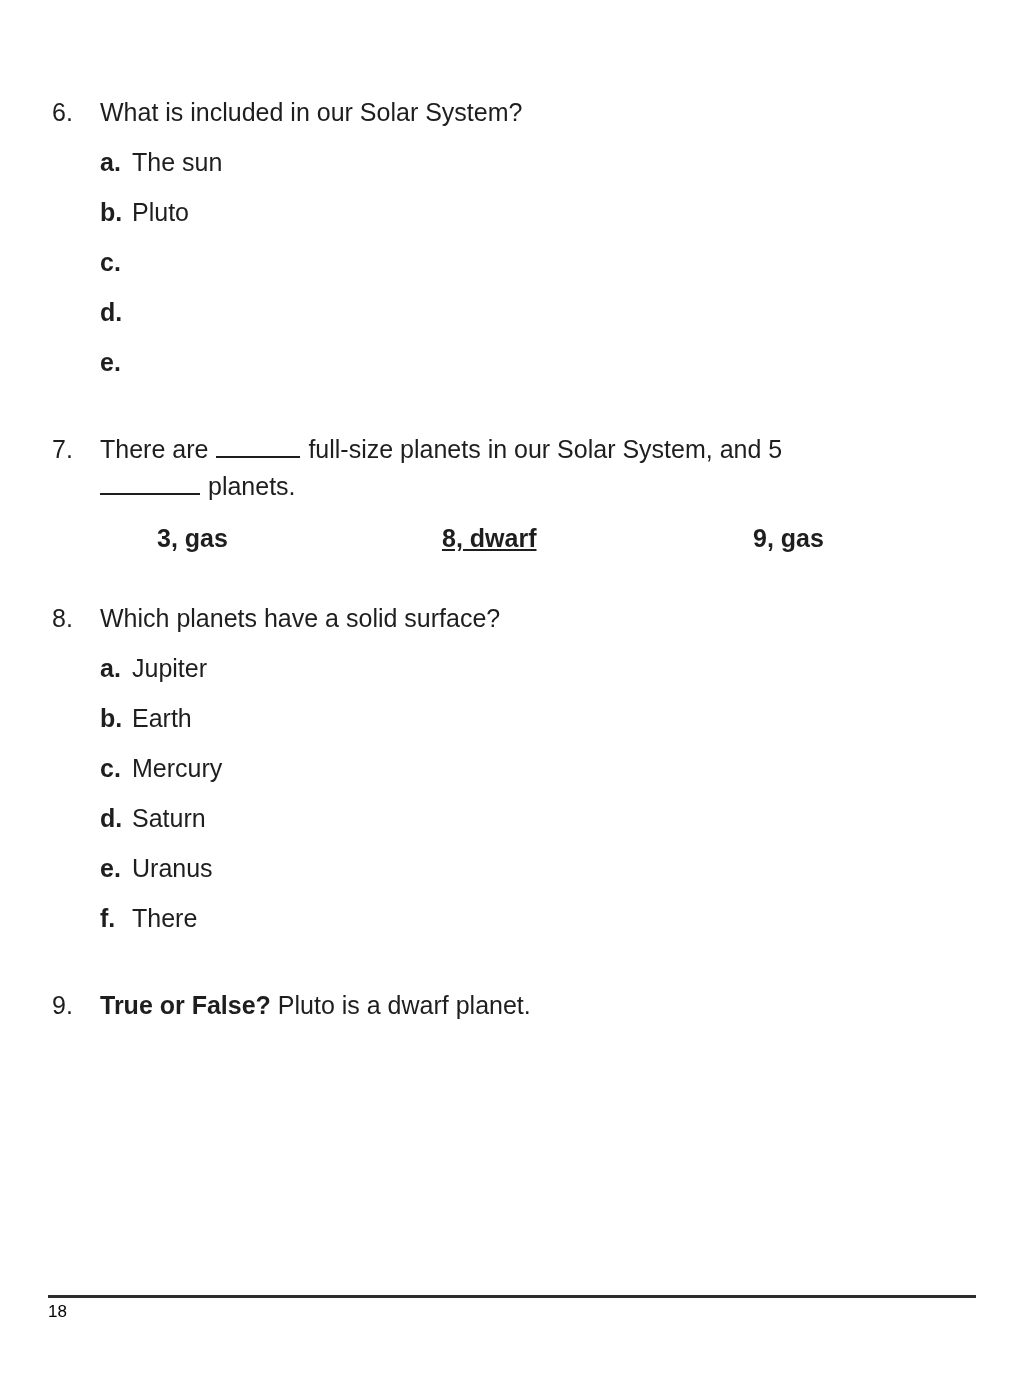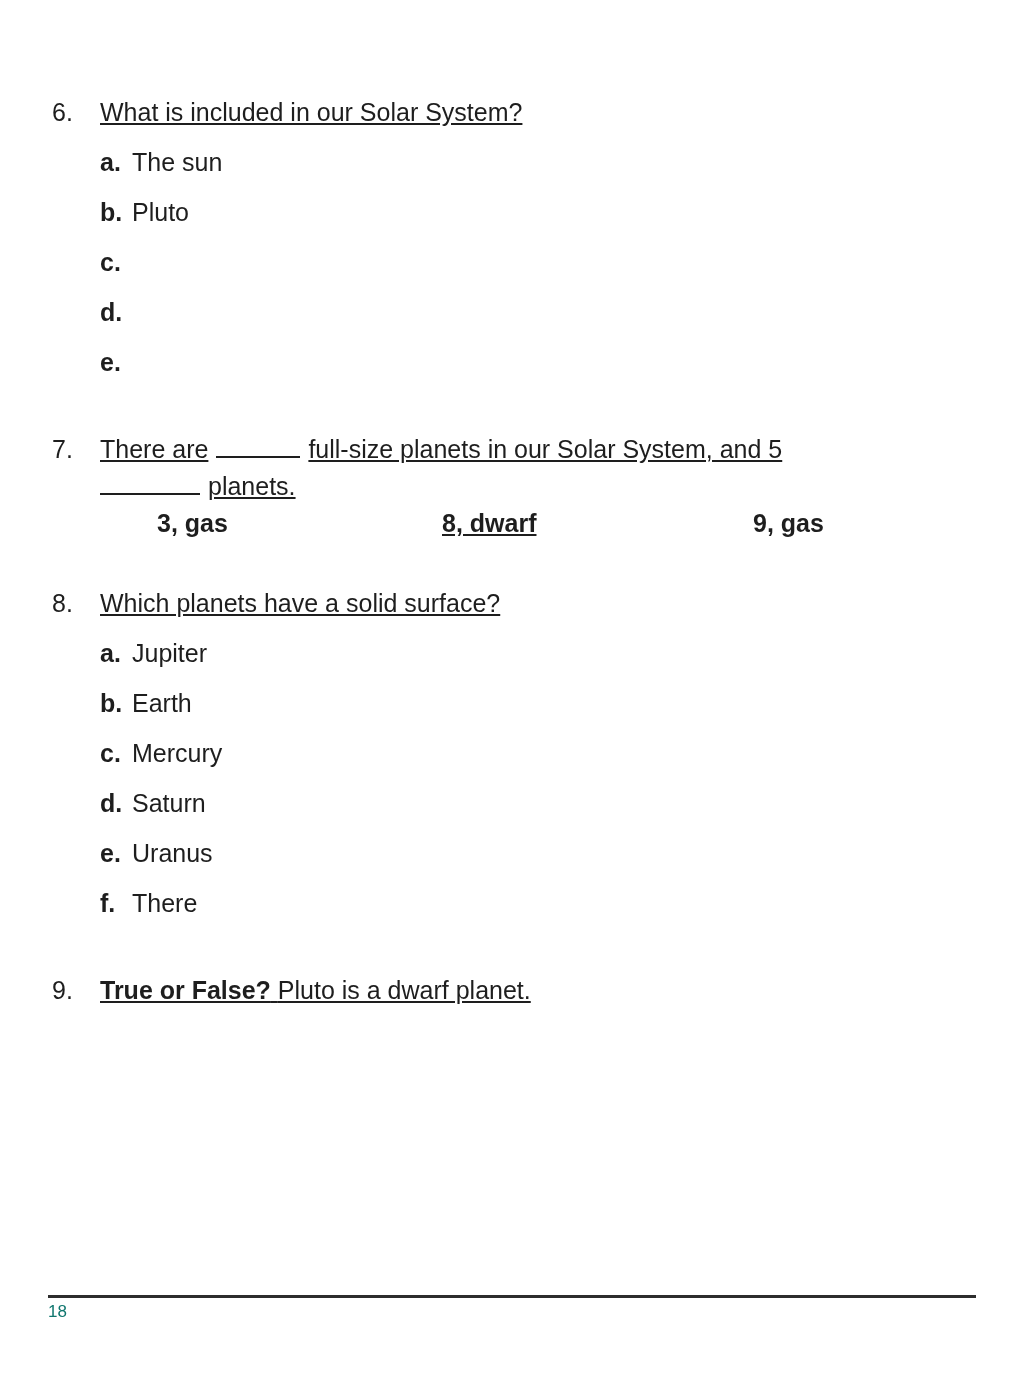--- a/index.html
+++ b/index.html
@@ -23,7 +23,7 @@
   .question { display: block; }
   .qline { display: flex; line-height: 37px; }
   .qnum { width: 48px; flex-shrink: 0; }
-  .qbody { flex: 1; text-decoration: underline; }
+  .qbody { flex: 1; }
   .options { margin-left: 48px; }
   .option { display: flex; line-height: 37px; margin-top: 13px; }
   .olet { width: 32px; flex-shrink: 0; font-weight: 700; }

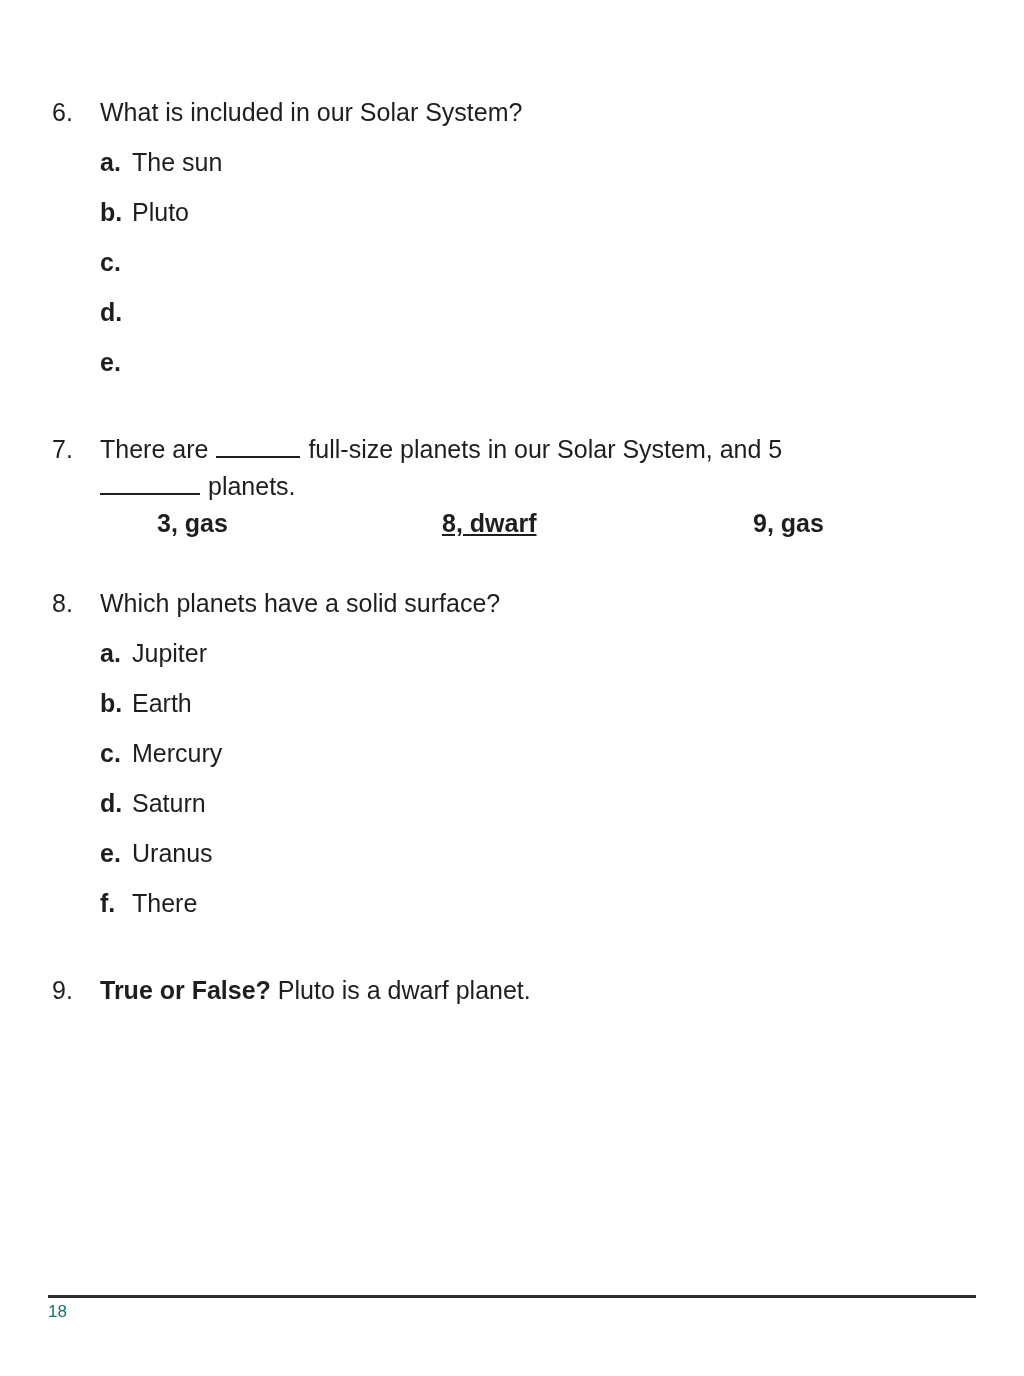--- a/index.html
+++ b/index.html
@@ -43,6 +43,7 @@
     position: relative;
     height: 37px;
     line-height: 37px;
+    margin-top: 15px;
     font-weight: 700;
   }
   .choice { position: absolute; white-space: nowrap; }

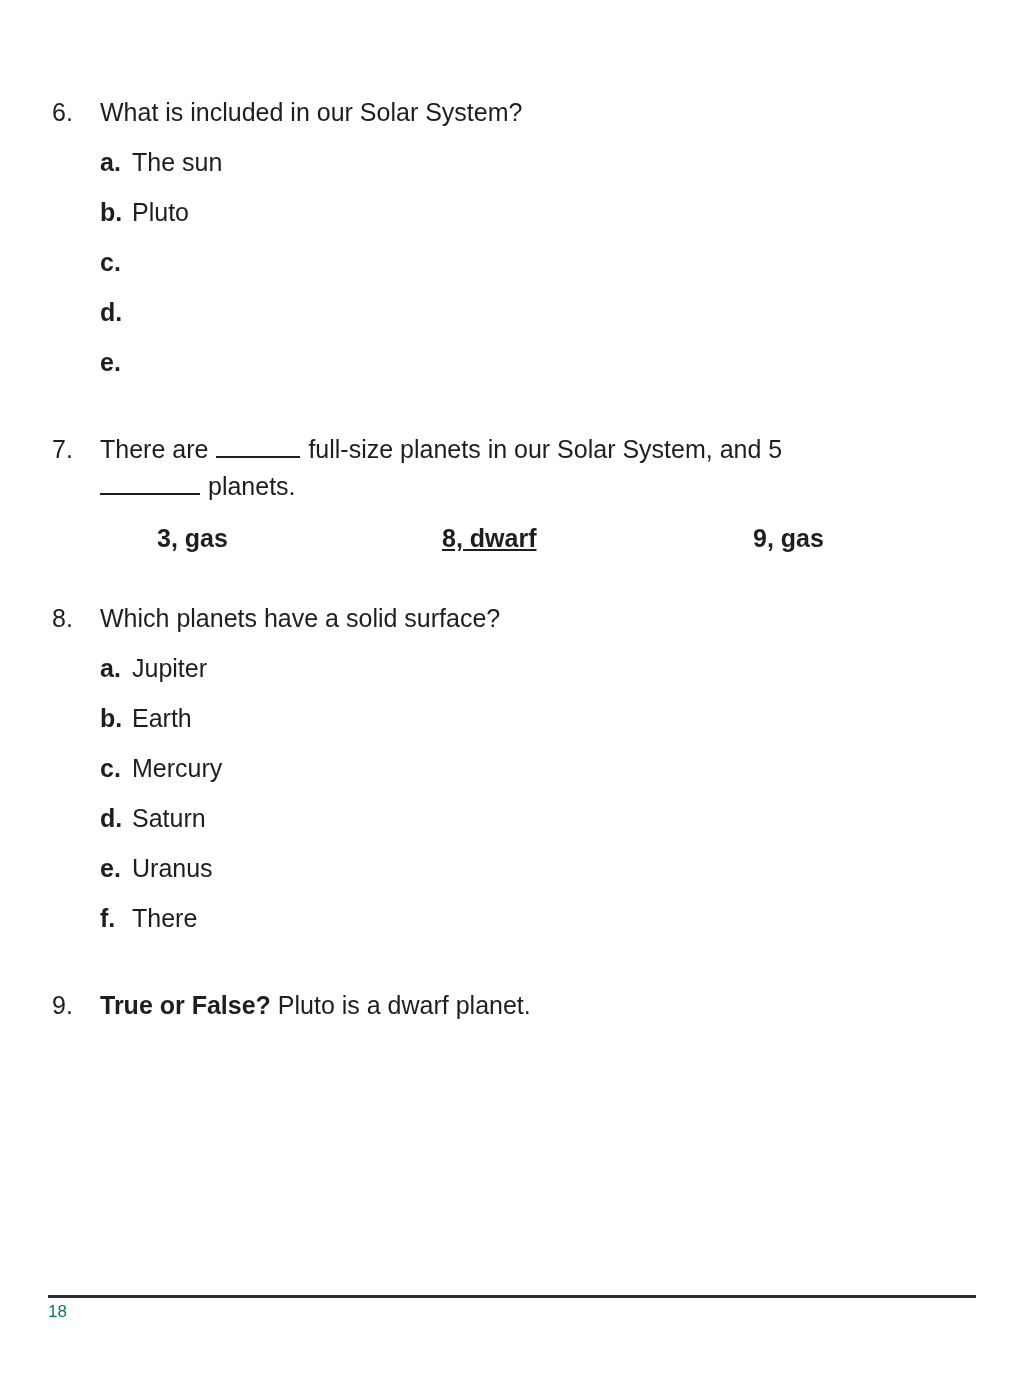--- a/index.html
+++ b/index.html
@@ -69,7 +69,7 @@
     align-items: center;
     font-size: 17px;
     line-height: 21px;
-    color: #0f766e;
+    color: #000000;
   }
 </style>
 </head>

